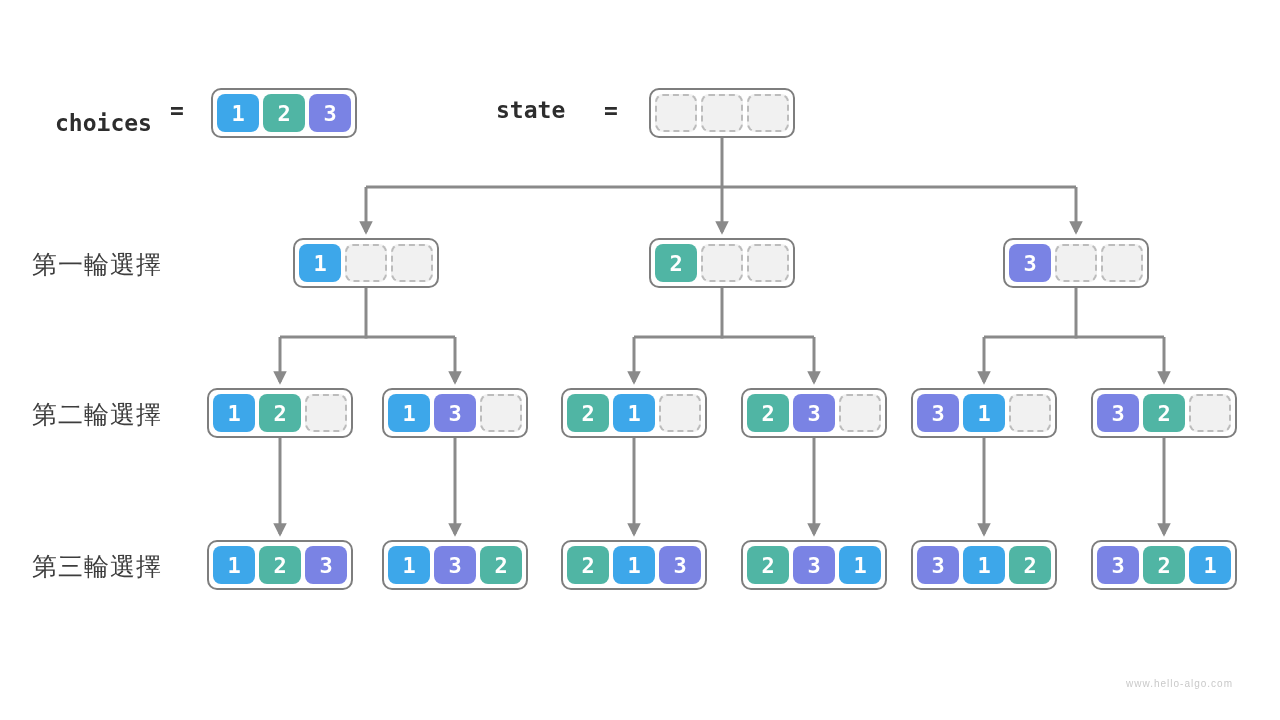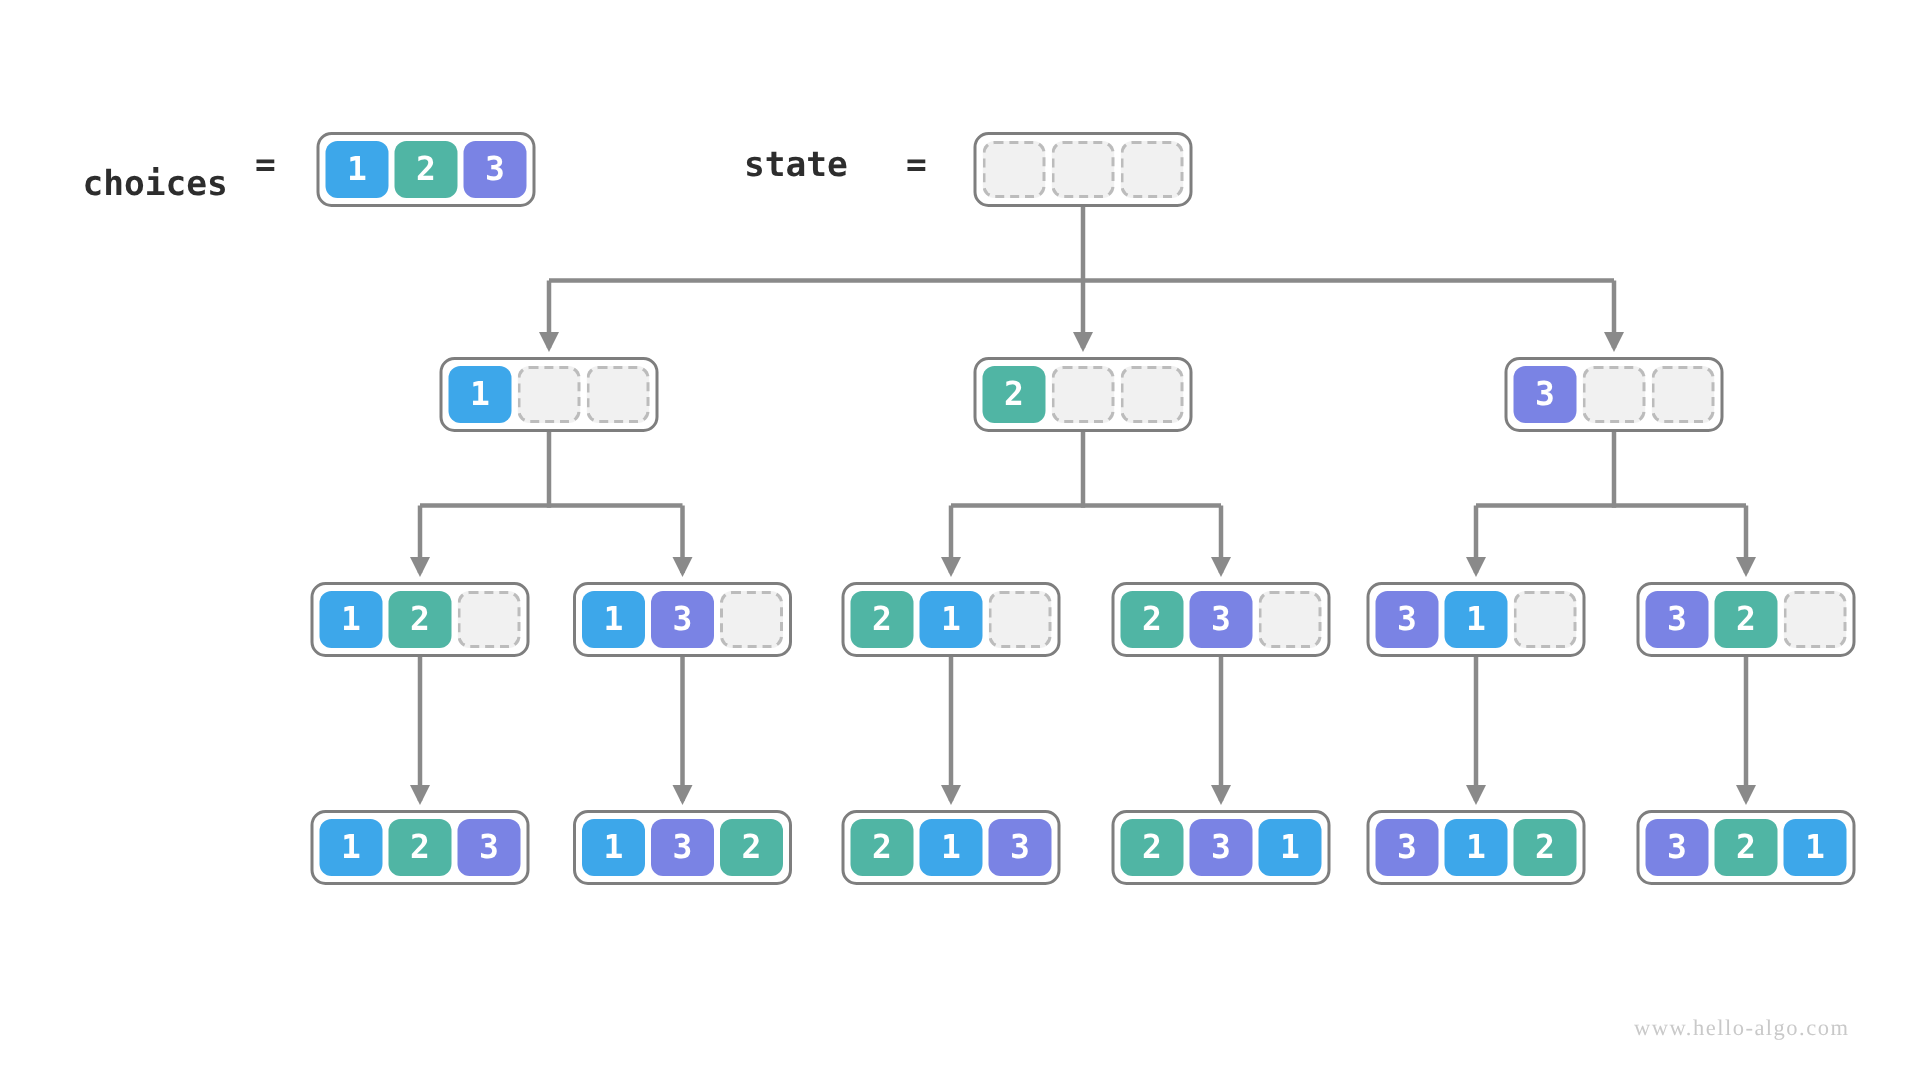--- a/index.html
+++ b/index.html
@@ -128,6 +128,7 @@
       <div class="cell empty"></div>
     </div>
 
+  <div class="abs row-label" style="left:32px; top:264px">第一輪選擇</div>
 
   <div id="tree-nodes">
       <div class="abs node" style="left: 293px; top: 238px;">

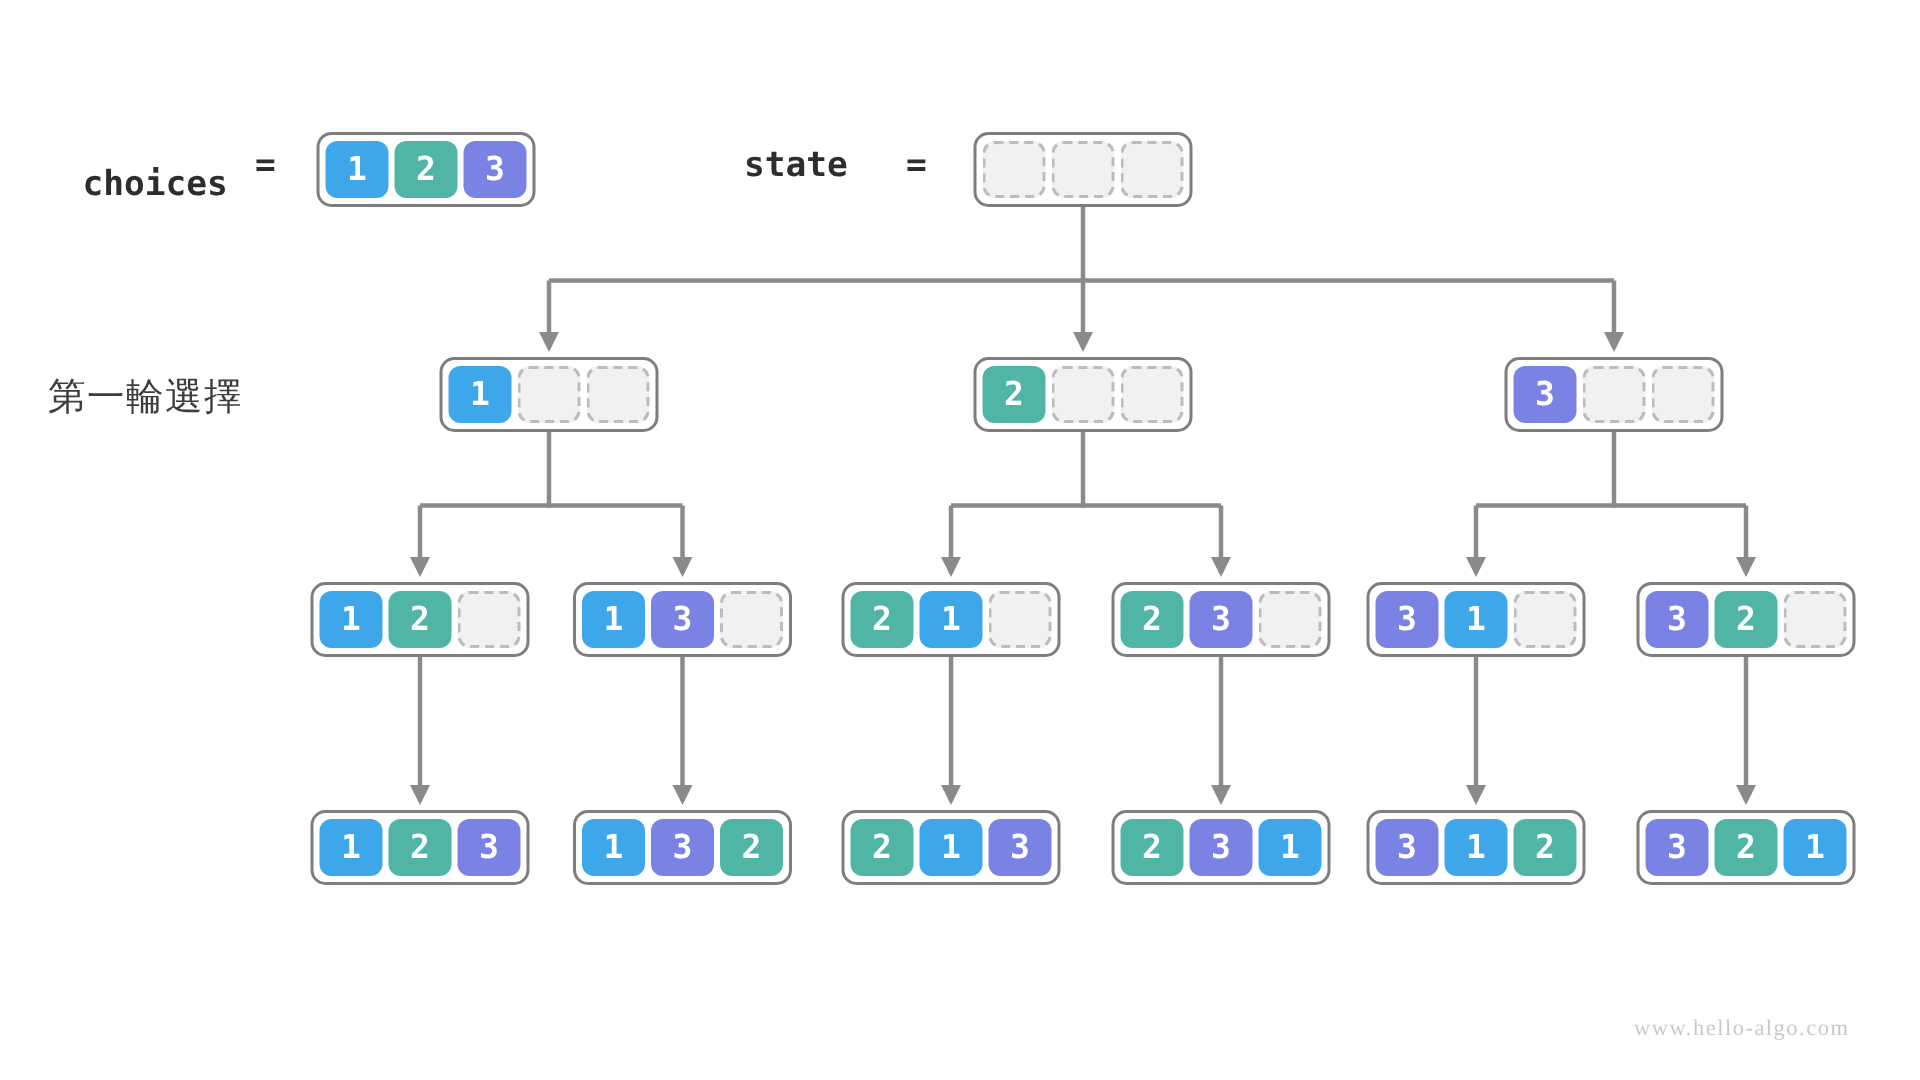--- a/index.html
+++ b/index.html
@@ -129,6 +129,7 @@
     </div>
 
   <div class="abs row-label" style="left:32px; top:264px">第一輪選擇</div>
+  <div class="abs row-label" style="left:32px; top:414px">第二輪選擇</div>
 
   <div id="tree-nodes">
       <div class="abs node" style="left: 293px; top: 238px;">

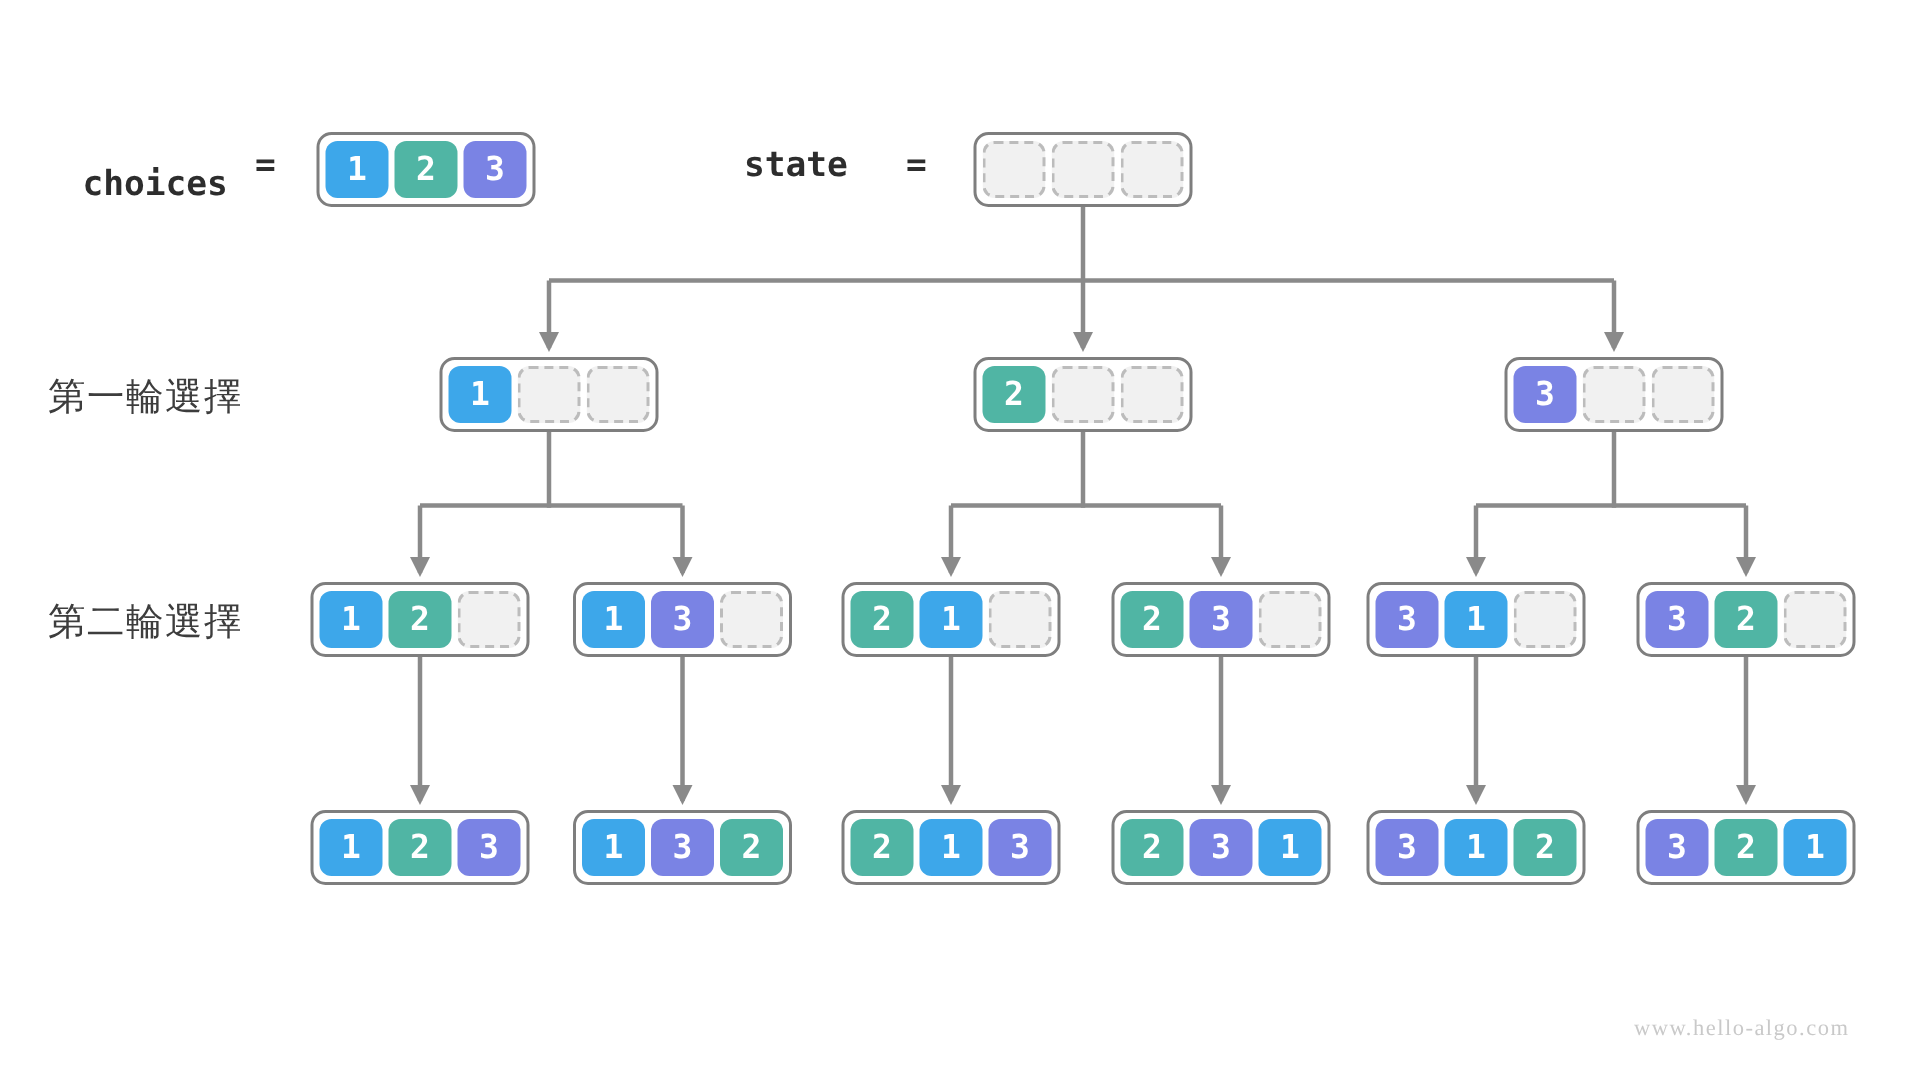--- a/index.html
+++ b/index.html
@@ -130,6 +130,7 @@
 
   <div class="abs row-label" style="left:32px; top:264px">第一輪選擇</div>
   <div class="abs row-label" style="left:32px; top:414px">第二輪選擇</div>
+  <div class="abs row-label" style="left:32px; top:566px">第三輪選擇</div>
 
   <div id="tree-nodes">
       <div class="abs node" style="left: 293px; top: 238px;">

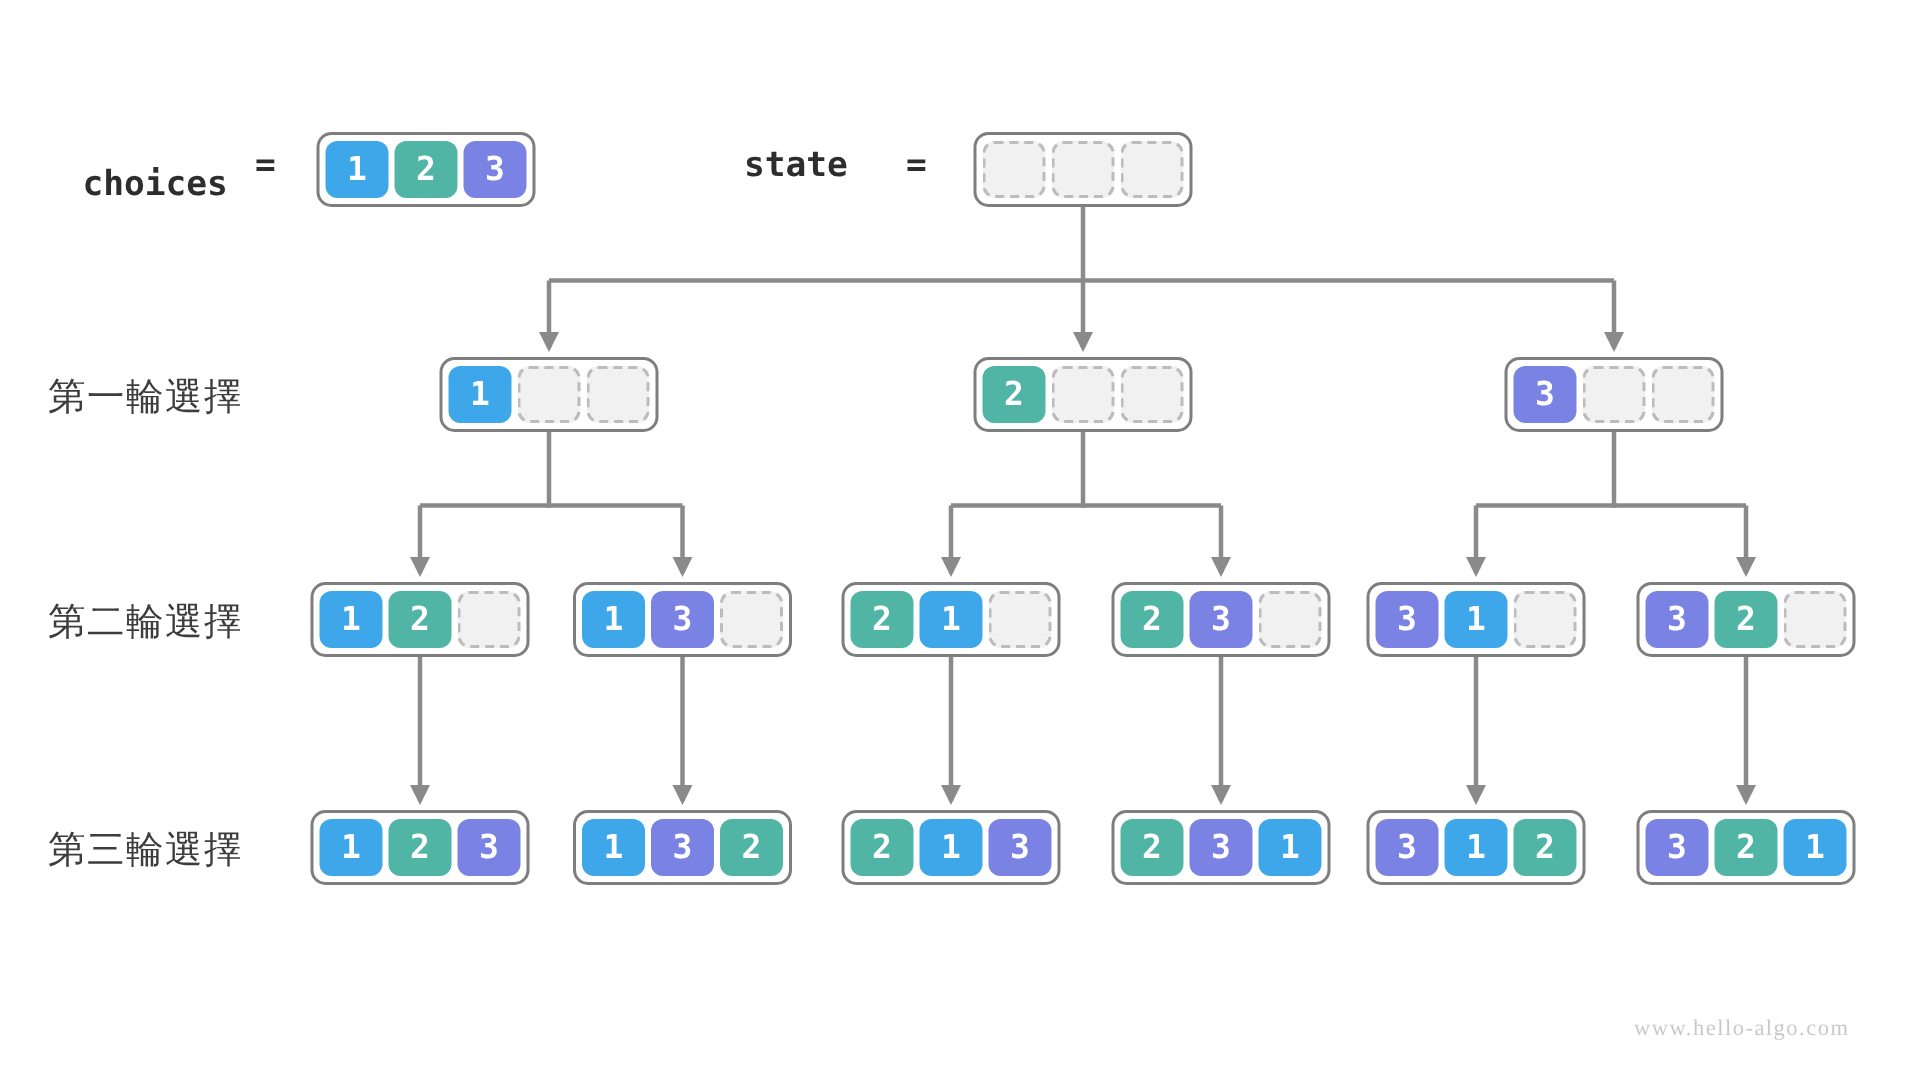--- a/index.html
+++ b/index.html
@@ -69,8 +69,8 @@
     letter-spacing: 1px;
   }
   .watermark {
-    font-family: Liberation Serif, serif;
-    font-size: 15px;
+    font-family: Liberation Sans, sans-serif;
+    font-size: 10px;
     color: var(--c-watermark, #c9c9c9);
     letter-spacing: 1px;
   }

